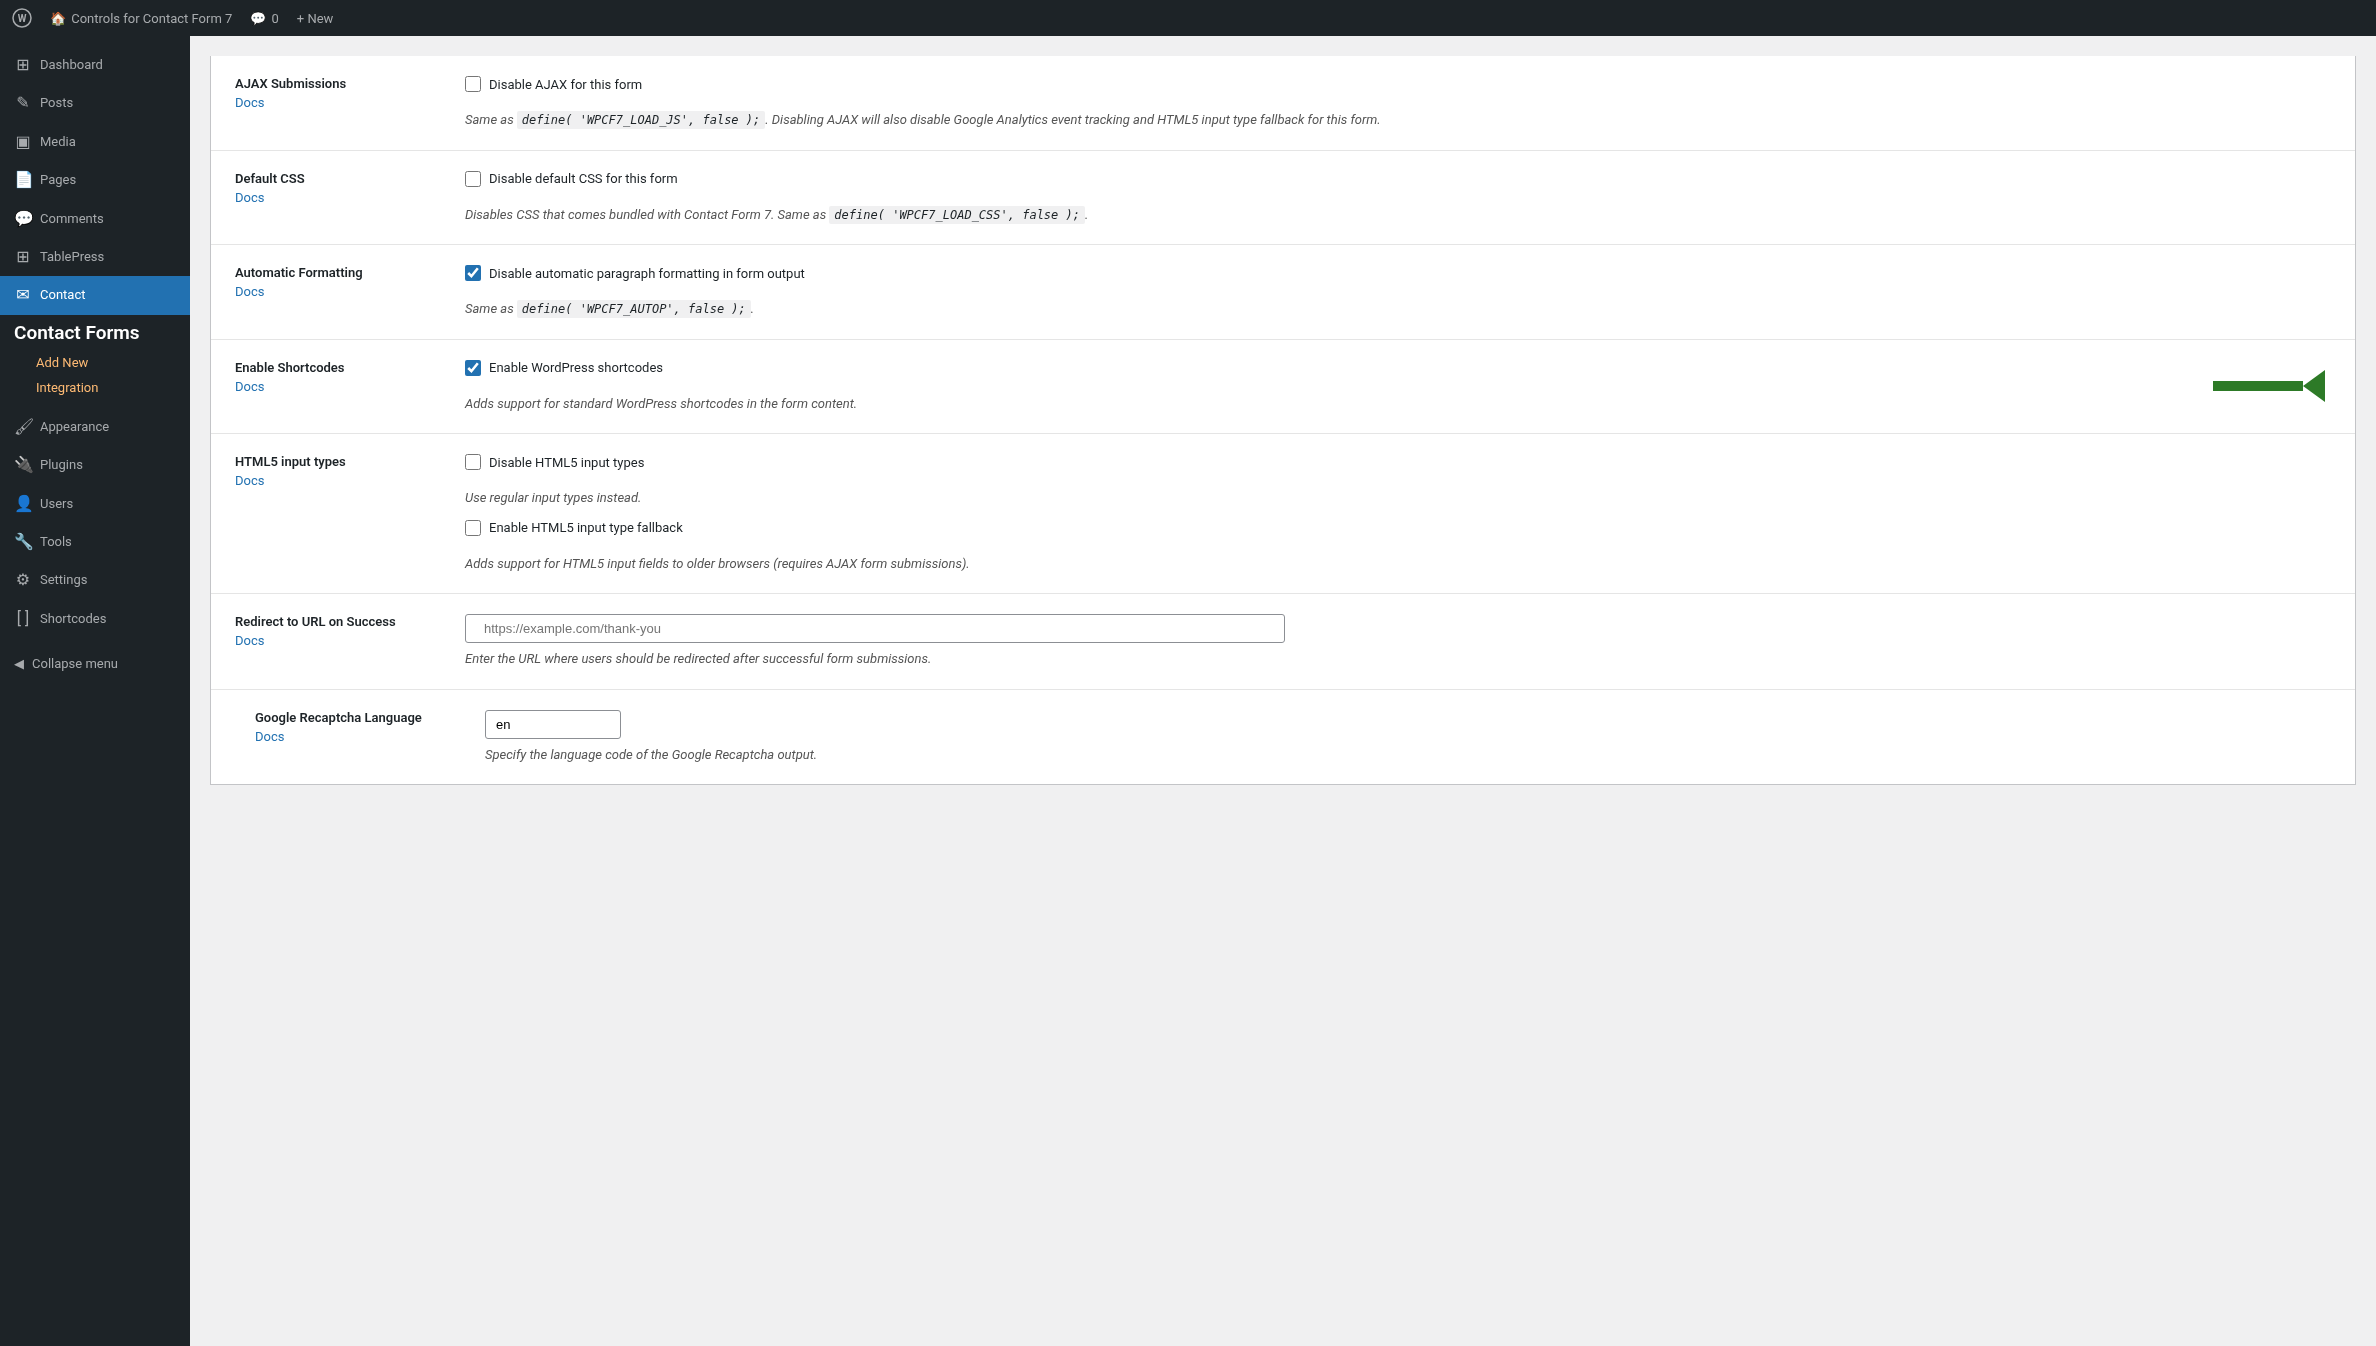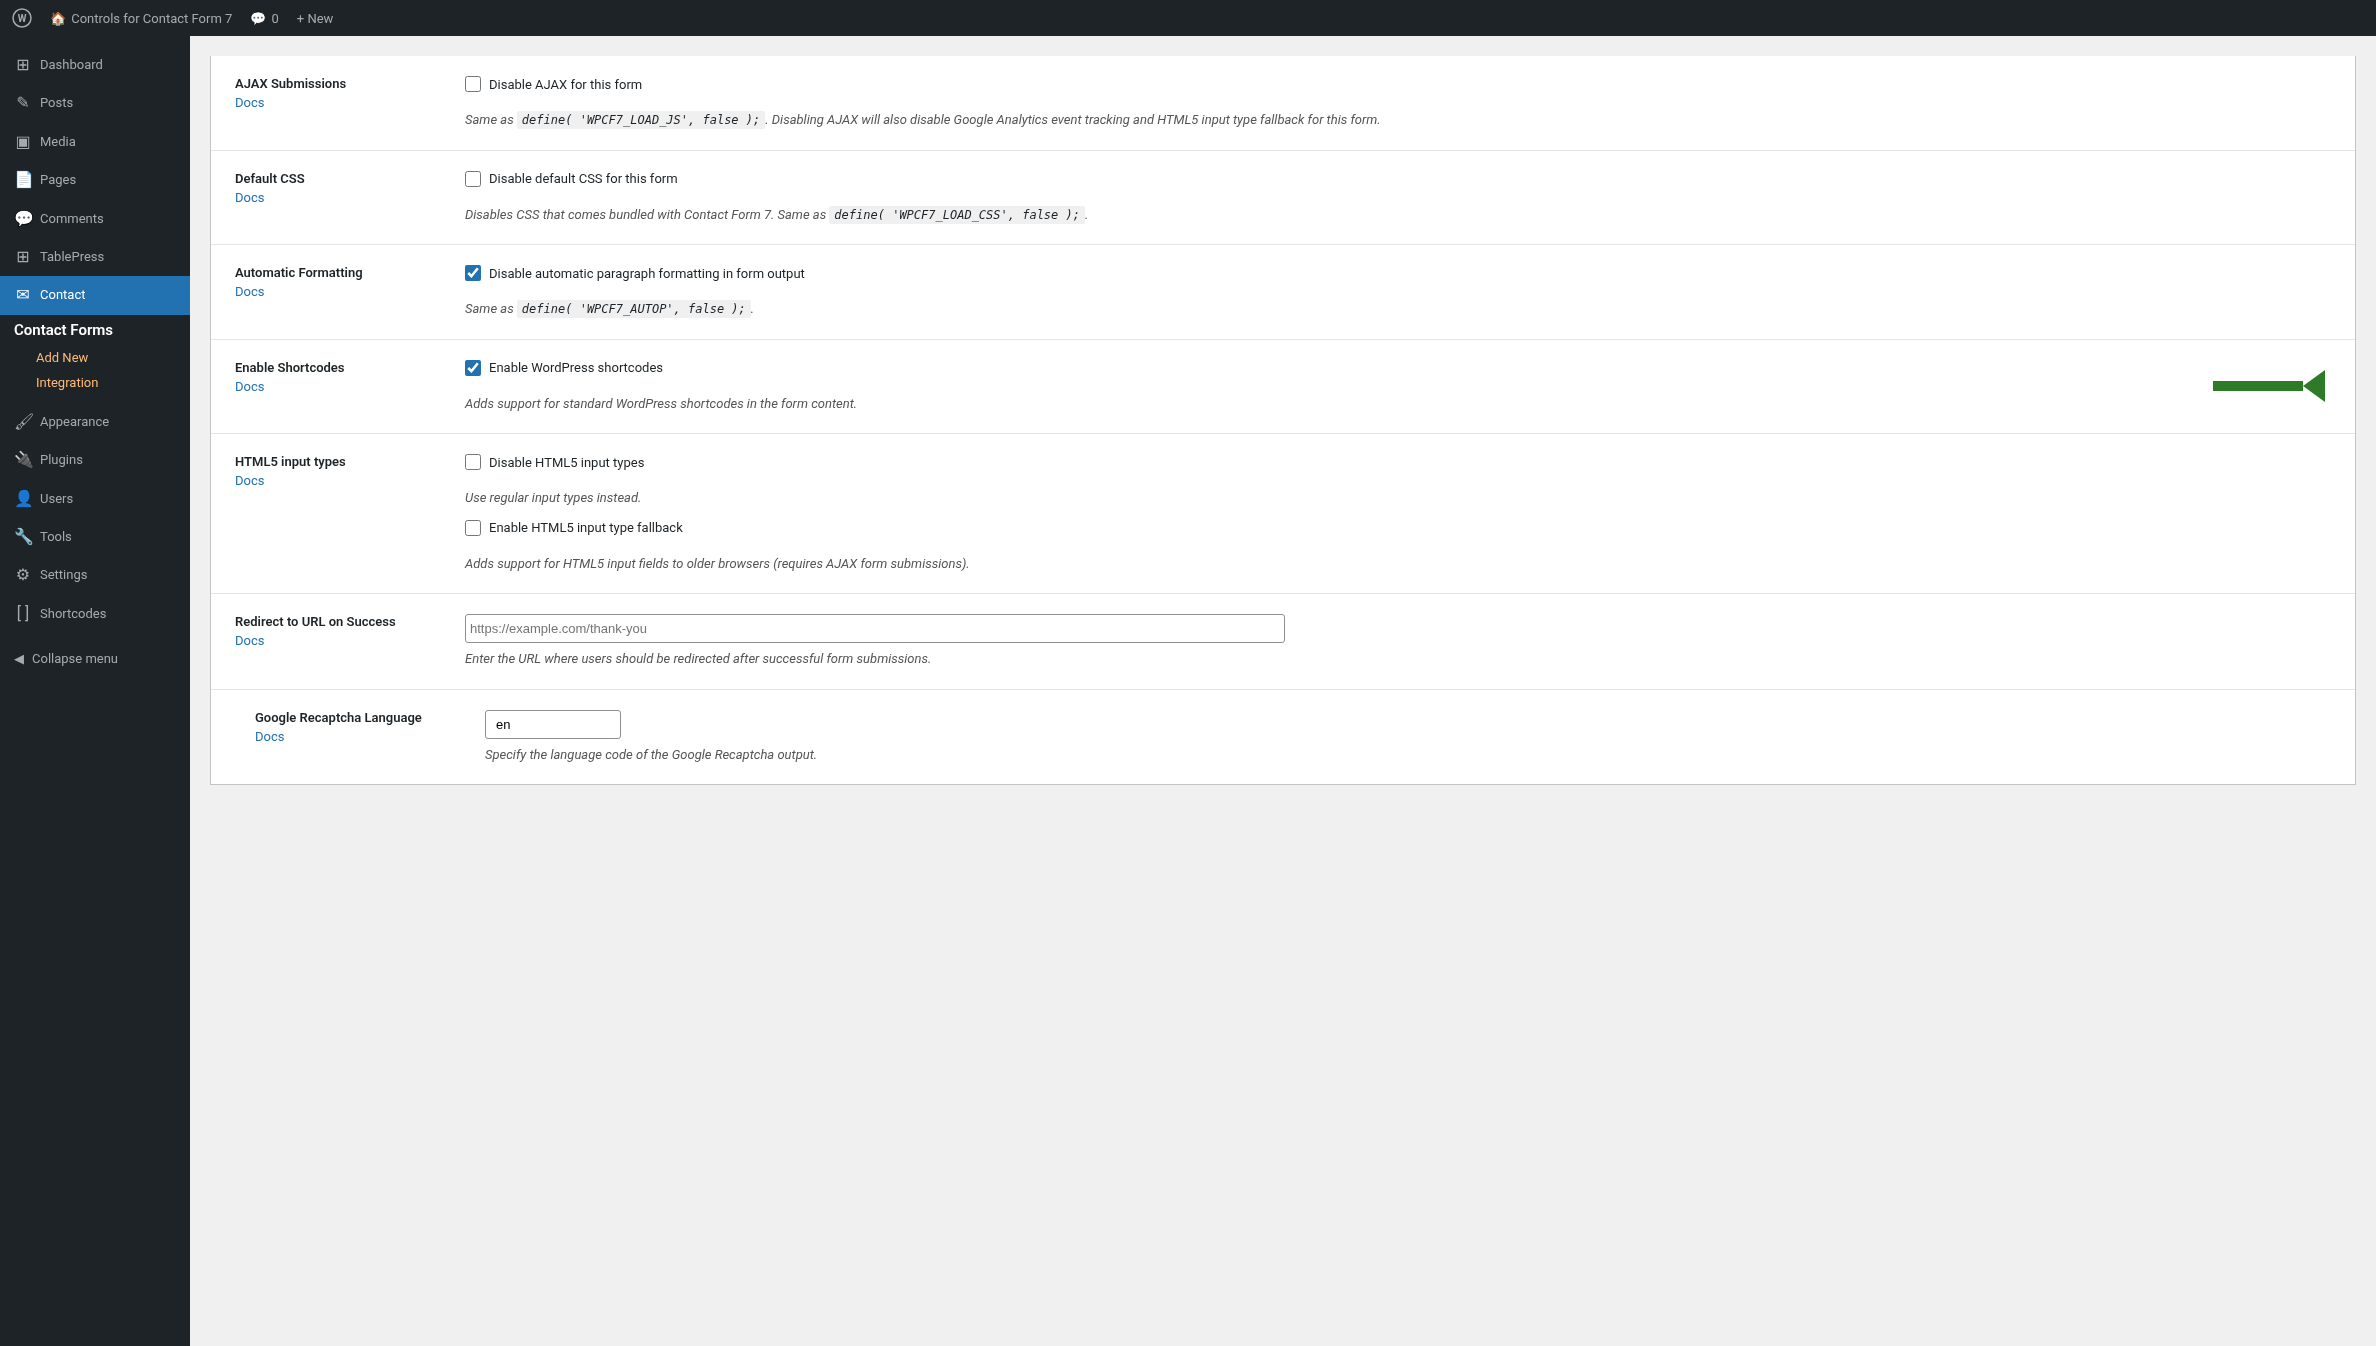--- a/index.html
+++ b/index.html
@@ -61,7 +61,7 @@
     .sidebar-section-header {
       padding: 6px 14px;
       color: #fff;
-      font-size: 15px;
+      font-size: 19px;
       font-weight: 600;
     }
     .sidebar-sub-item {

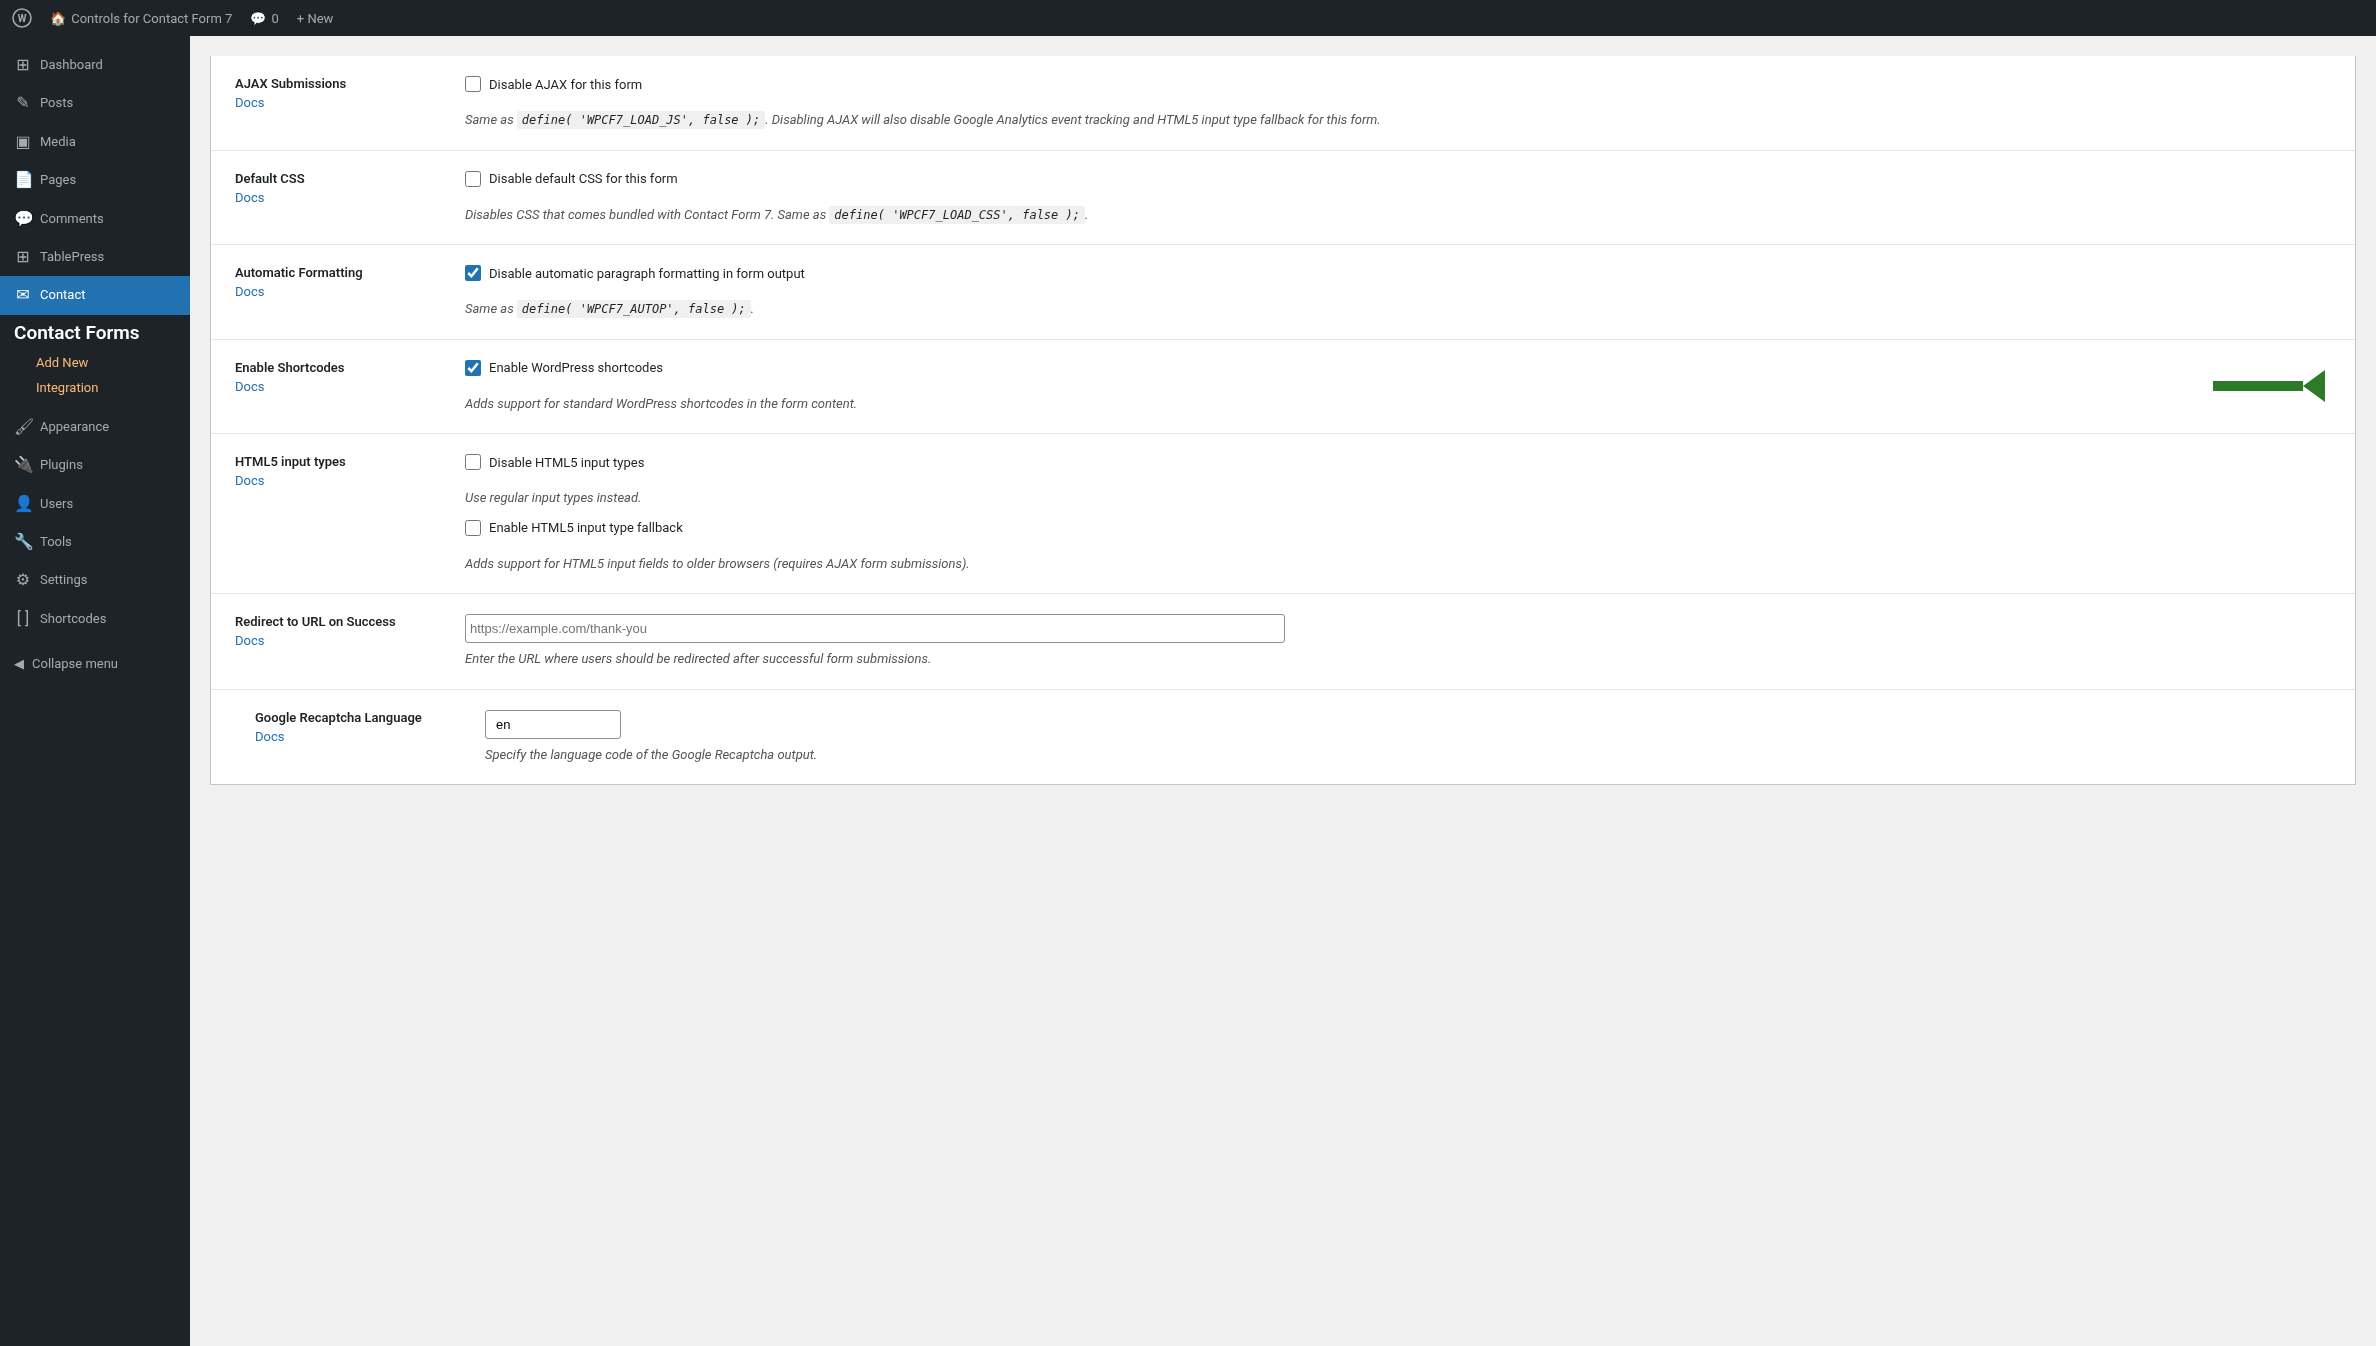--- a/index.html
+++ b/index.html
@@ -153,7 +153,7 @@
     .text-input {
       width: 100%;
       max-width: 820px;
-      padding: 6px 4px;
+      padding: 6px 18px;
       border: 1px solid #8c8f94;
       border-radius: 3px;
       font-size: 13px;

